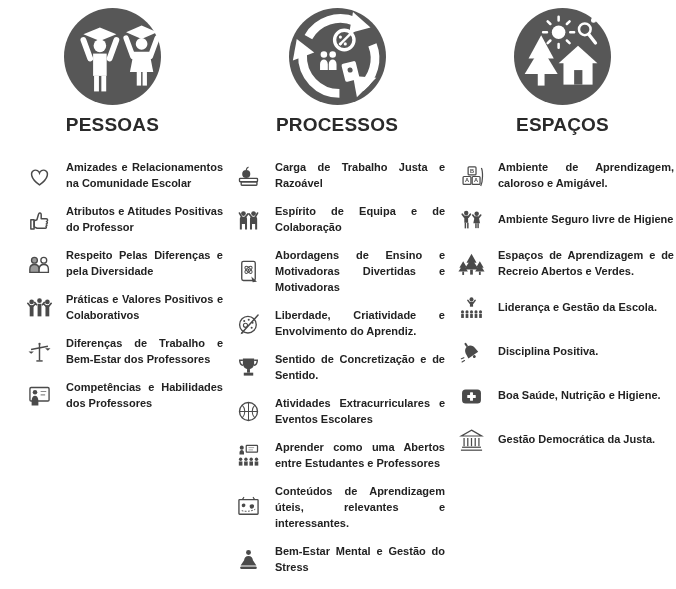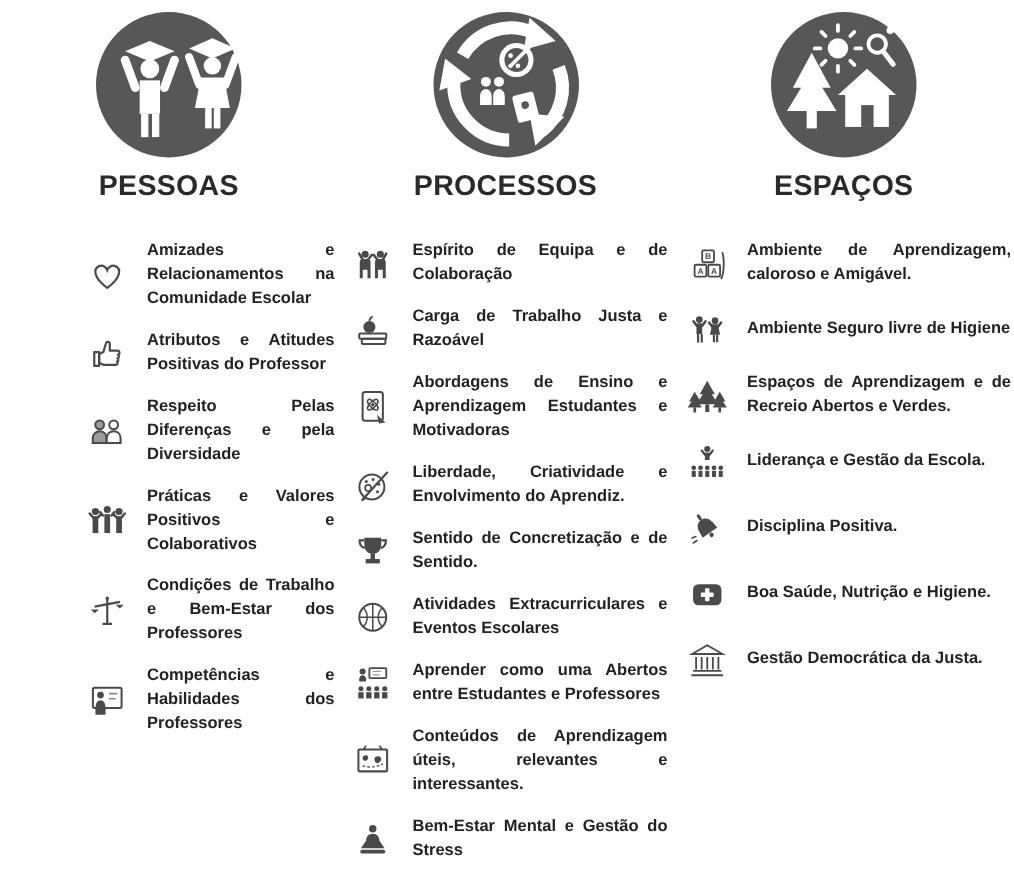--- a/index.html
+++ b/index.html
@@ -11,7 +11,7 @@
   .hero-circle svg{width:97px;height:97px;}
   .col-title{margin-top:9px;font-size:19px;font-weight:bold;color:#2a2a2a;letter-spacing:.2px;}
   .items{margin-top:24px;}
-  .col-pessoas .items{padding:0 2px 0 24px;margin-left:32px;}
+  .col-pessoas .items{padding:0 2px 0 24px;}
   .col-processos .items{padding:0 4px 0 8px;}
   .col-espacos .items{padding:0 2px 0 7px;}
   .item{display:flex;align-items:center;gap:12px;margin-bottom:12px;min-height:32px;}

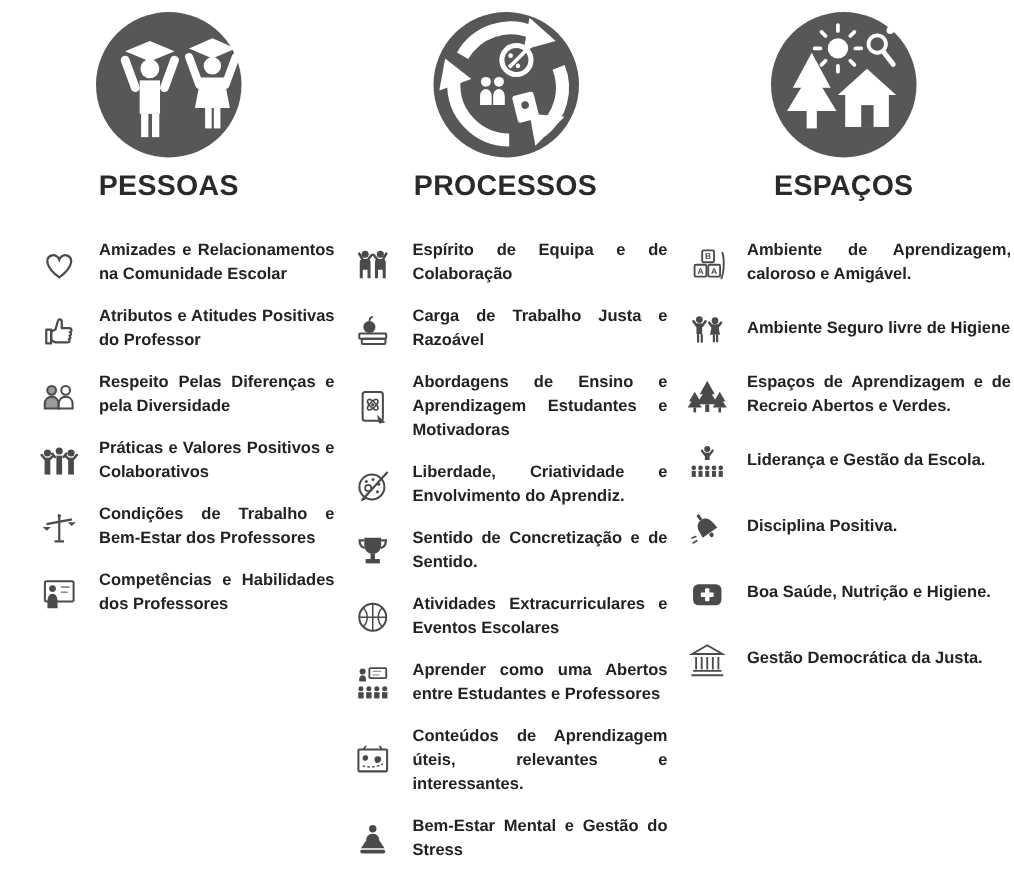--- a/index.html
+++ b/index.html
@@ -380,19 +380,19 @@
   <div class="item">
     <span class="item-icon">
       <svg>
+              <use href="#icon-apple-books"></use>
+            </svg>
+    </span>
+    <span class="item-text">Carga de Trabalho Justa e Razoável</span>
+  </div>
+
+  <div class="item">
+    <span class="item-icon">
+      <svg>
               <use href="#icon-team-spirit"></use>
             </svg>
     </span>
     <span class="item-text">Espírito de Equipa e de Colaboração</span>
-  </div>
-
-  <div class="item">
-    <span class="item-icon">
-      <svg>
-              <use href="#icon-apple-books"></use>
-            </svg>
-    </span>
-    <span class="item-text">Carga de Trabalho Justa e Razoável</span>
   </div>
 
   <div class="item">

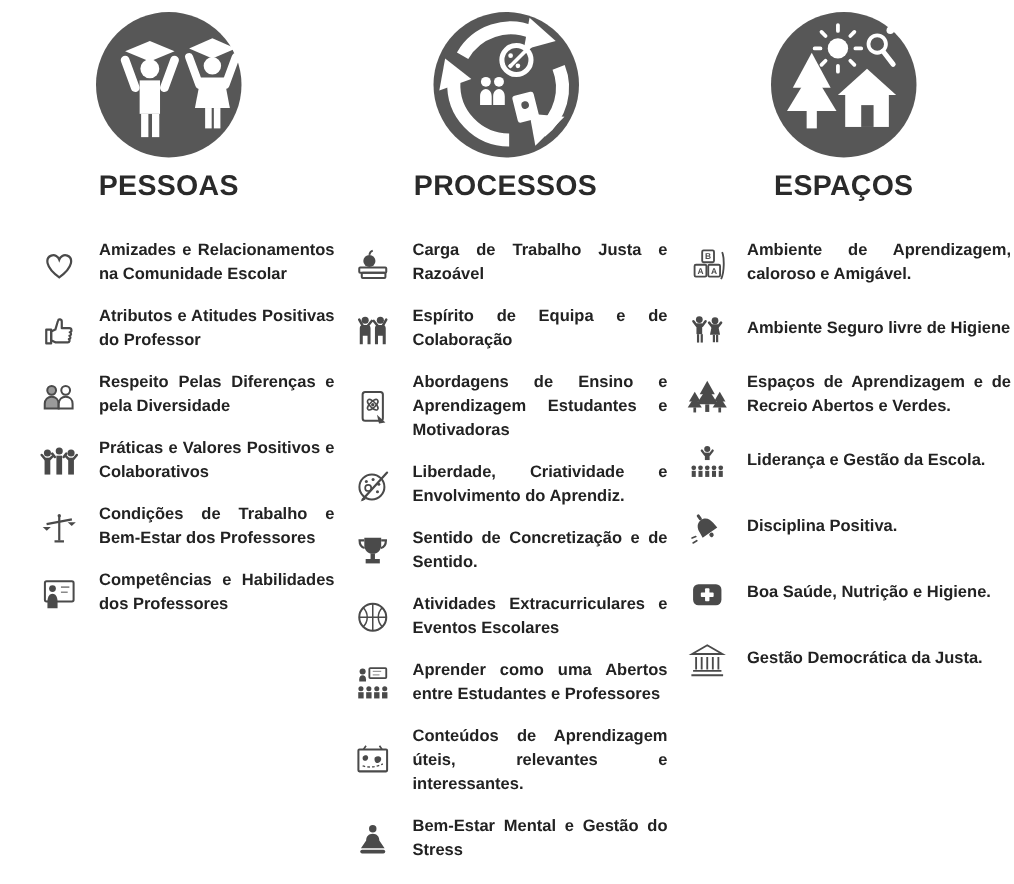--- a/index.html
+++ b/index.html
@@ -401,7 +401,7 @@
               <use href="#icon-tablet-atom"></use>
             </svg>
     </span>
-    <span class="item-text">Abordagens de Ensino e Aprendizagem Estudantes e Motivadoras</span>
+    <span class="item-text">Abordagens de Ensino e Motivadoras Divertidas e Motivadoras</span>
   </div>
 
   <div class="item">

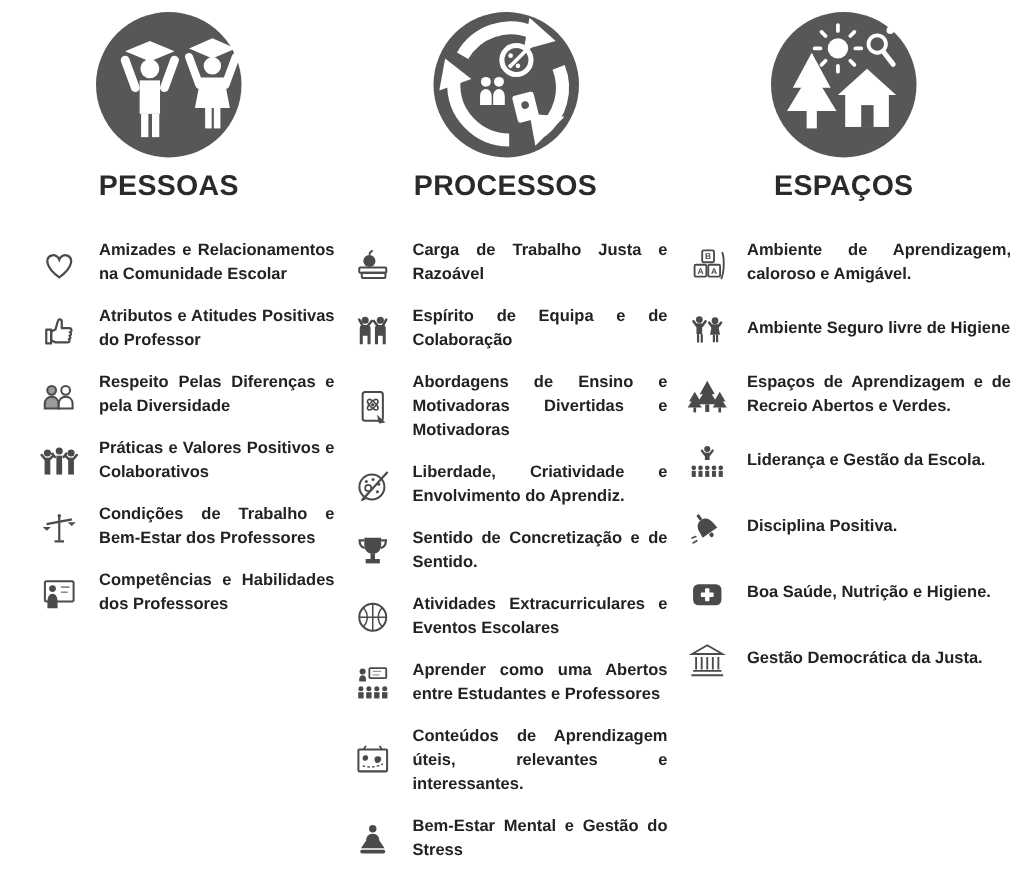--- a/index.html
+++ b/index.html
@@ -353,7 +353,7 @@
               <use href="#icon-balance-scale"></use>
             </svg>
     </span>
-    <span class="item-text">Condições de Trabalho e Bem-Estar dos Professores</span>
+    <span class="item-text">Diferenças de Trabalho e Bem-Estar dos Professores</span>
   </div>
 
   <div class="item">

